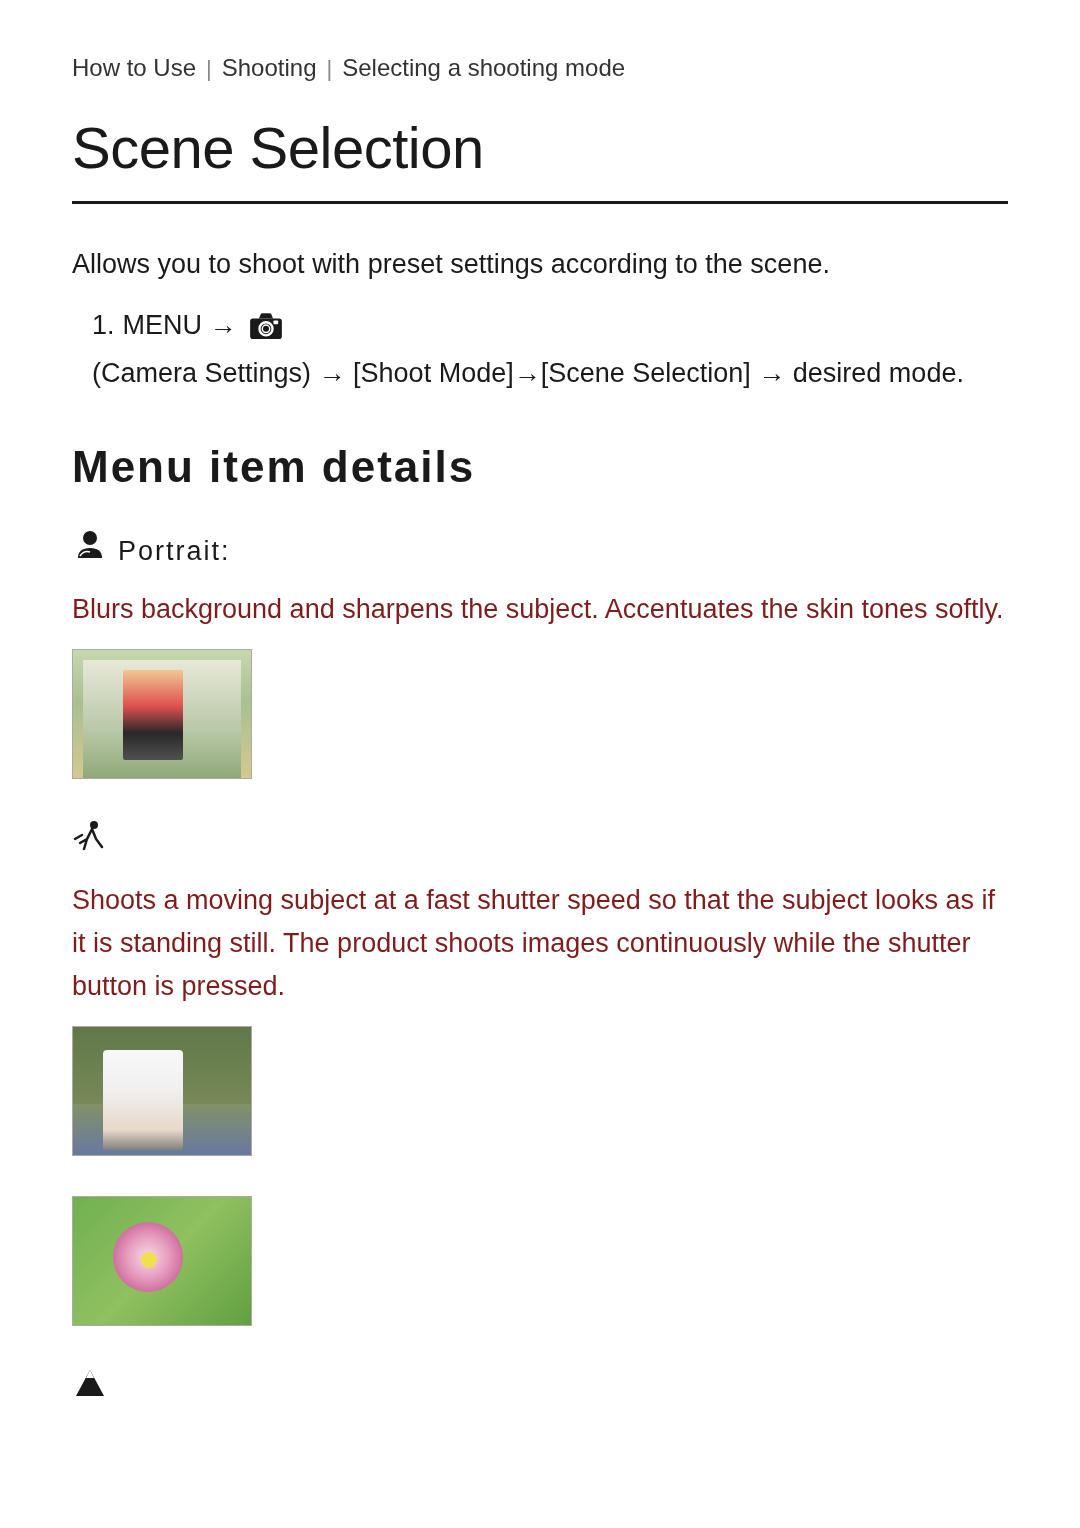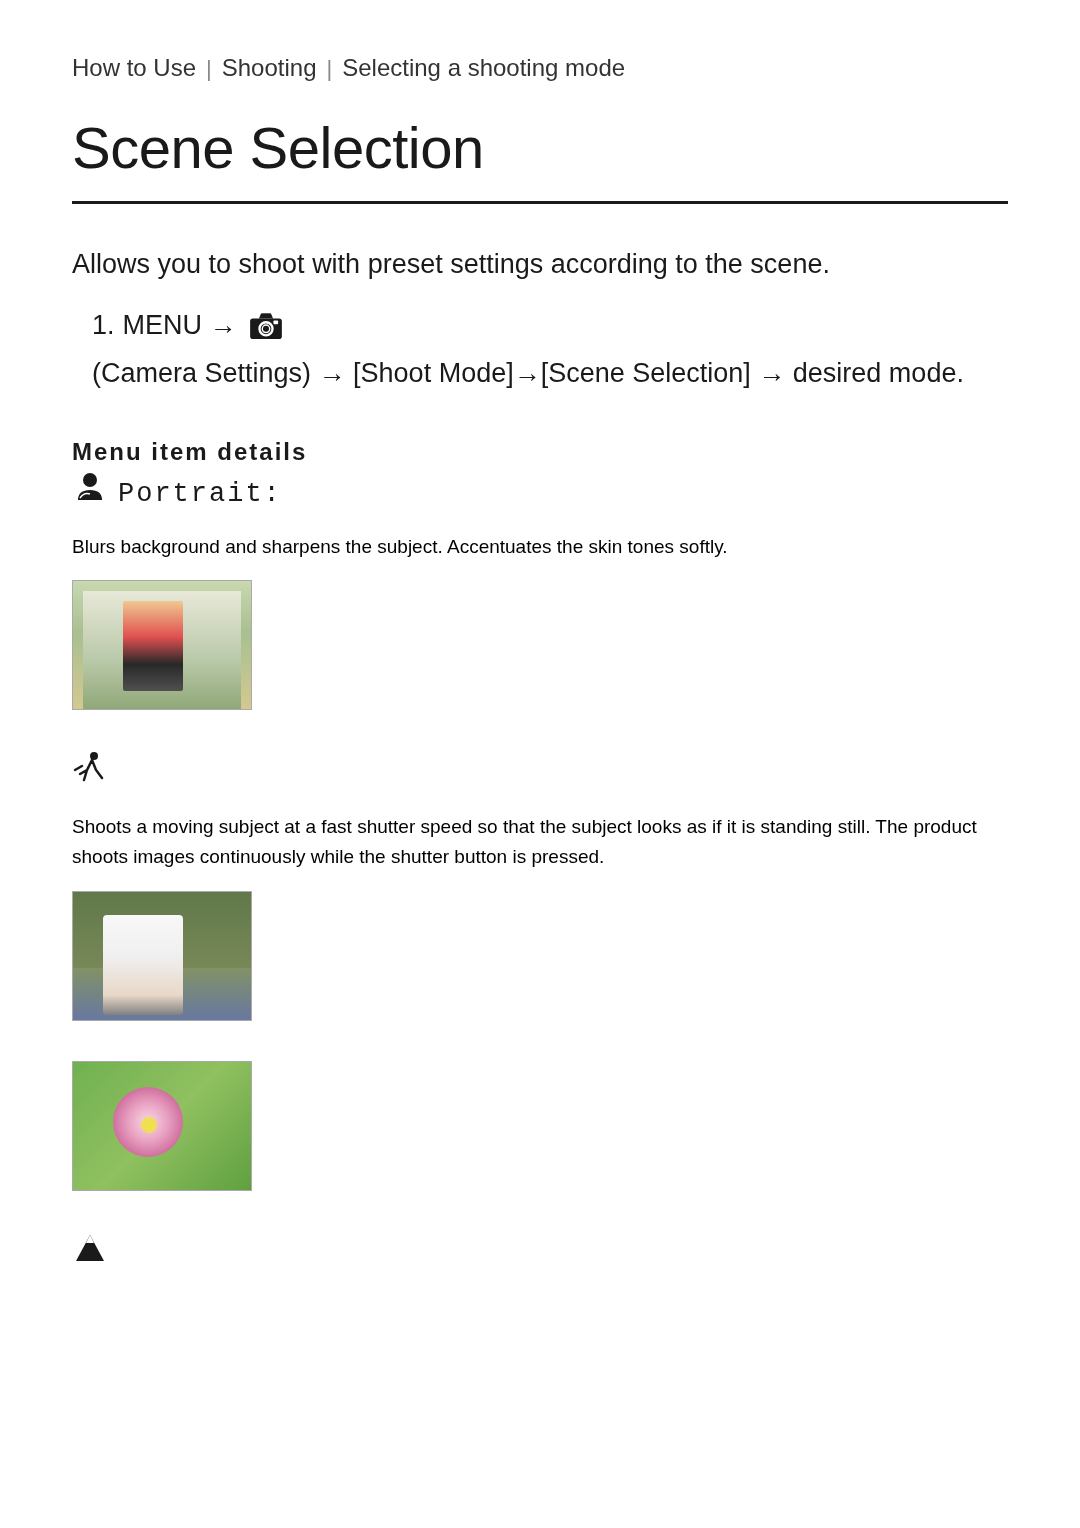--- a/index.html
+++ b/index.html
@@ -77,9 +77,10 @@
     }
 
     .section-title {
-      font-size: 24px;
+      font-size: 44px;
       font-weight: bold;
       letter-spacing: 2px;
+      margin-bottom: 28px;
       color: #1a1a1a;
     }
 

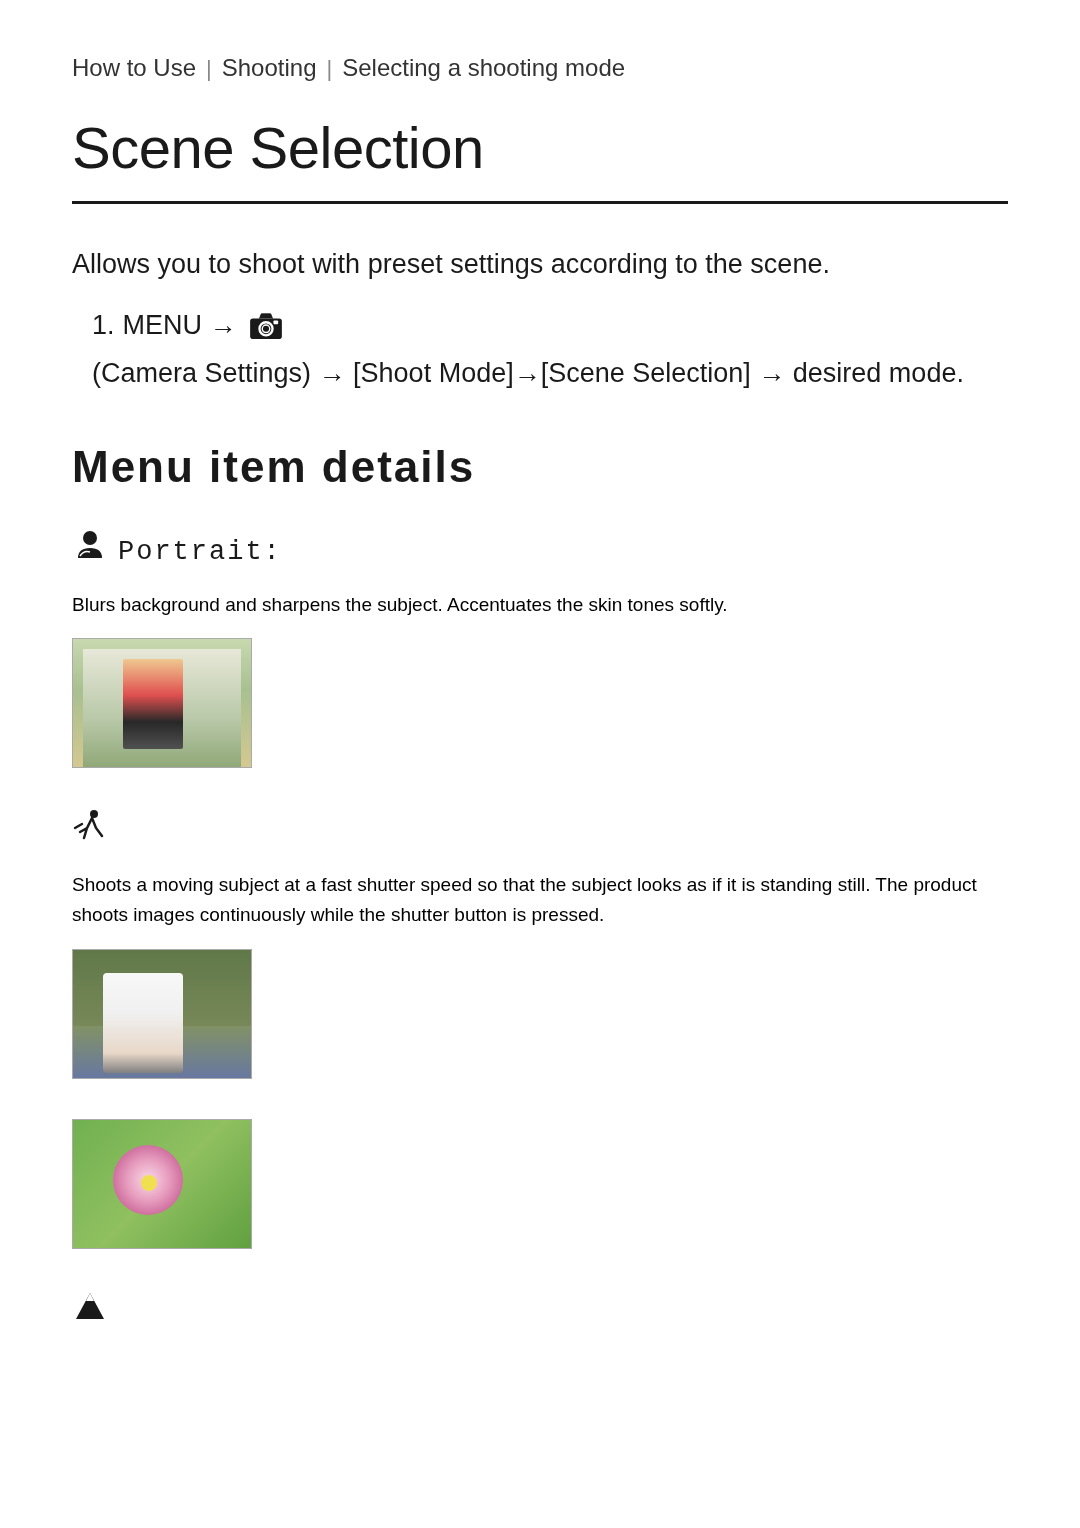--- a/index.html
+++ b/index.html
@@ -93,7 +93,6 @@
       align-items: center;
       gap: 10px;
       margin-bottom: 12px;
-      font-family: Liberation Mono, monospace;
     }
 
     .mode-name {

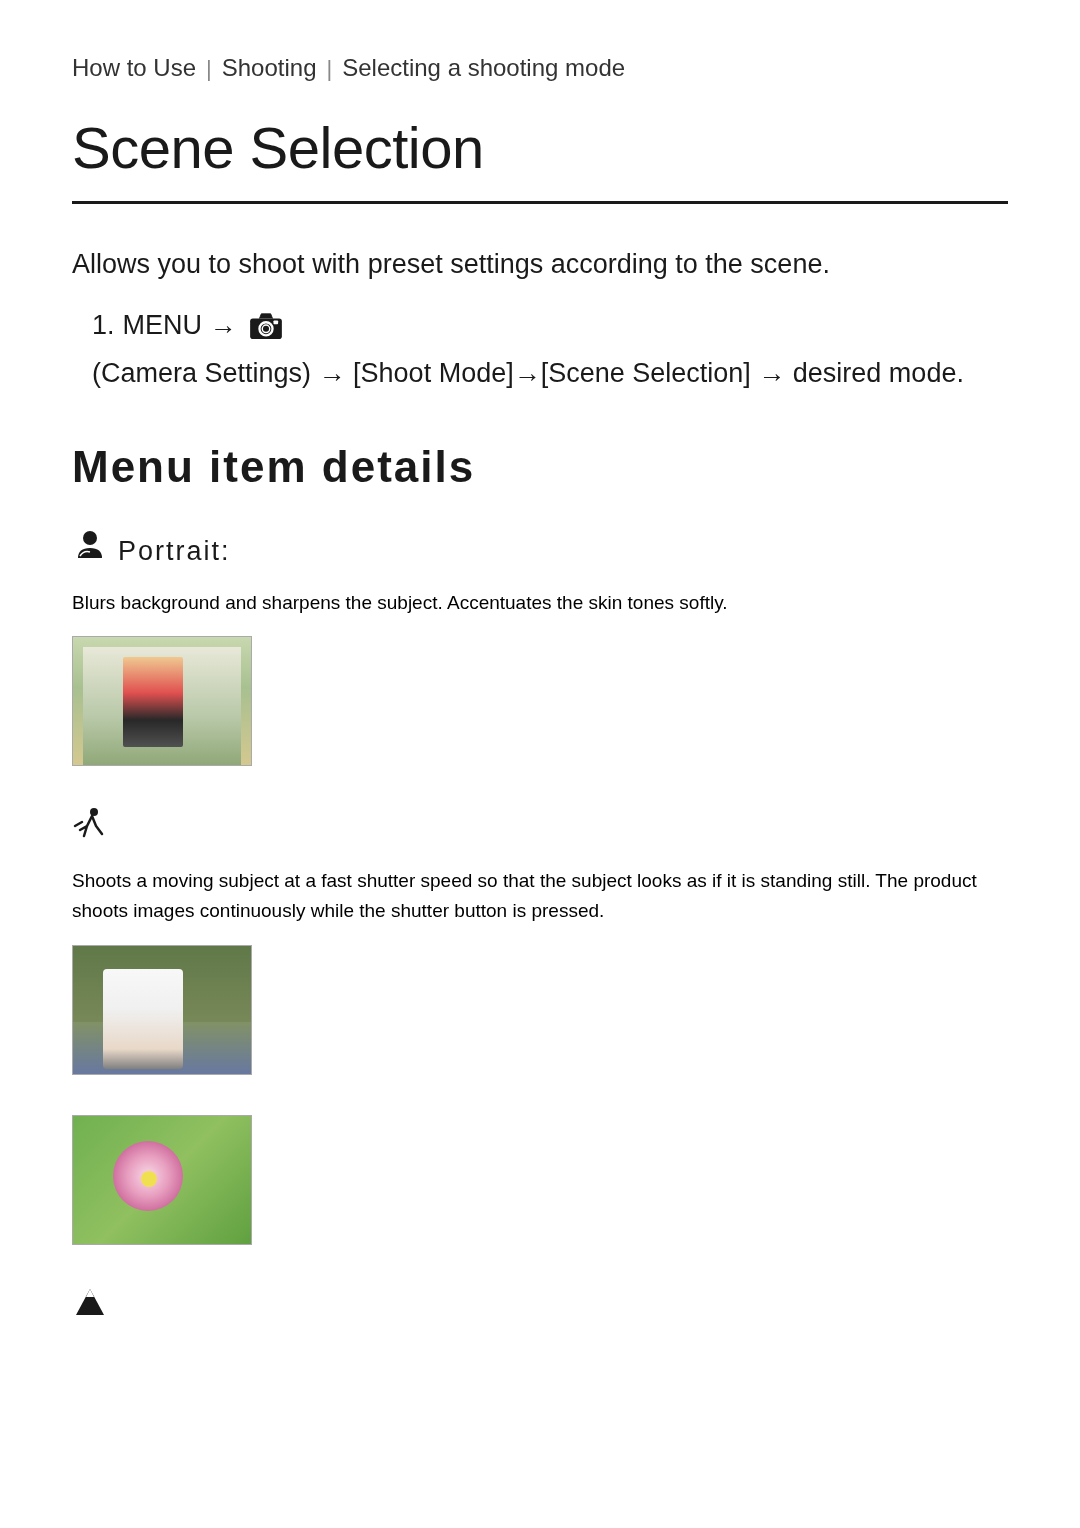--- a/index.html
+++ b/index.html
@@ -102,8 +102,8 @@
     }
 
     .mode-desc {
-      font-size: 19px;
-      color: #000000;
+      font-size: 27px;
+      color: #7f1d1d;
       margin-bottom: 18px;
       line-height: 1.6;
     }

